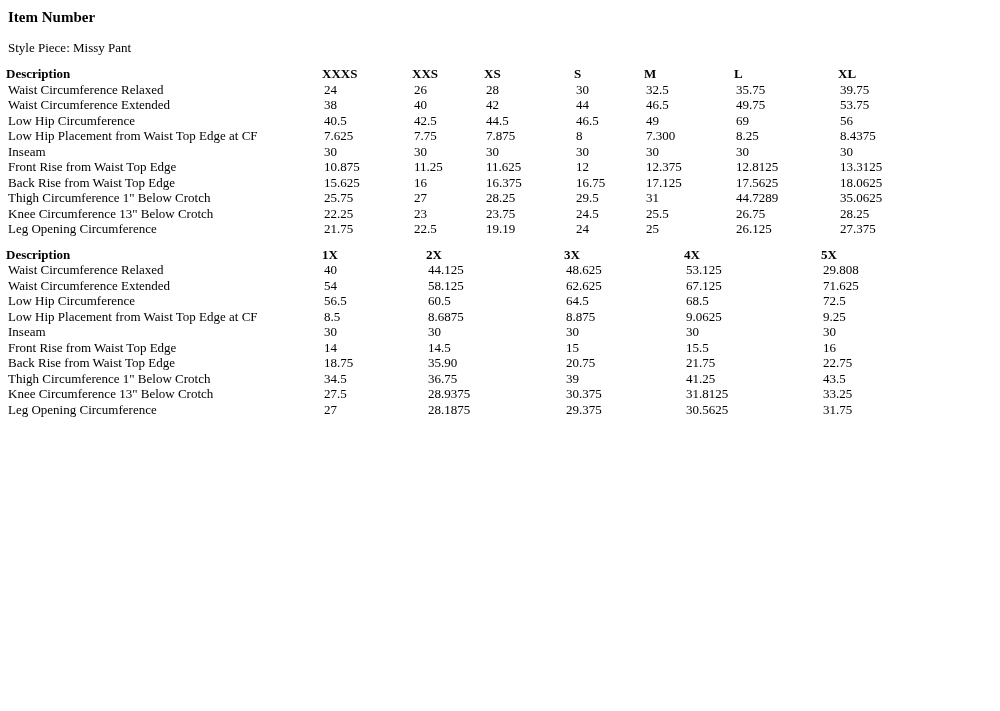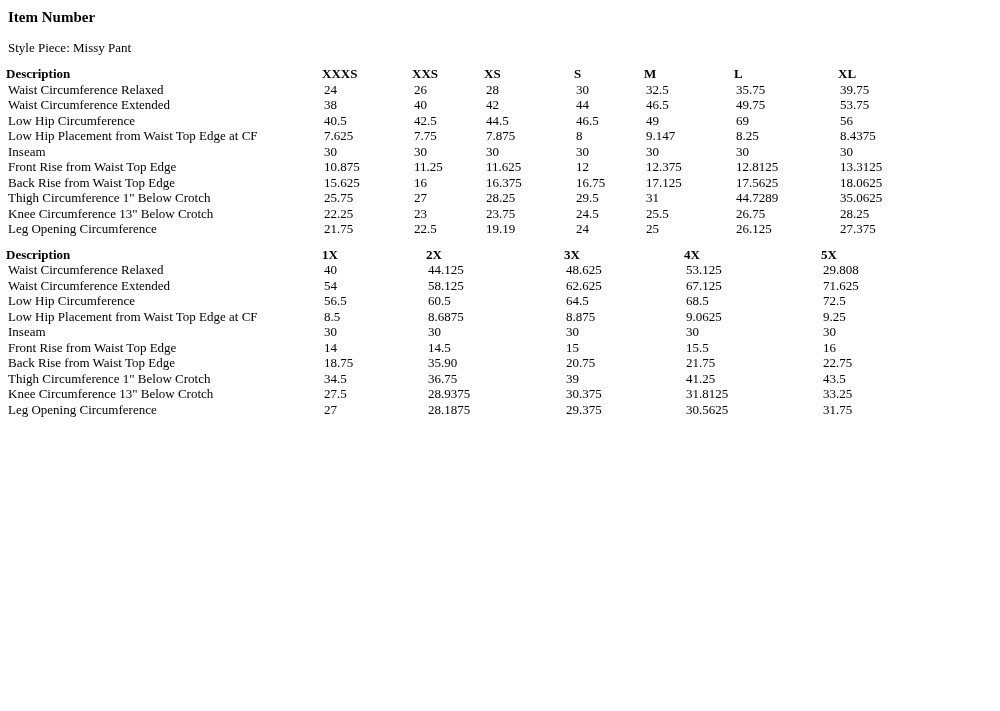--- a/index.html
+++ b/index.html
@@ -123,7 +123,7 @@
             <td>7.75</td>
             <td>7.875</td>
             <td>8</td>
-            <td>9.147</td>
+            <td>7.300</td>
             <td>8.25</td>
             <td>8.4375</td>
           </tr>

